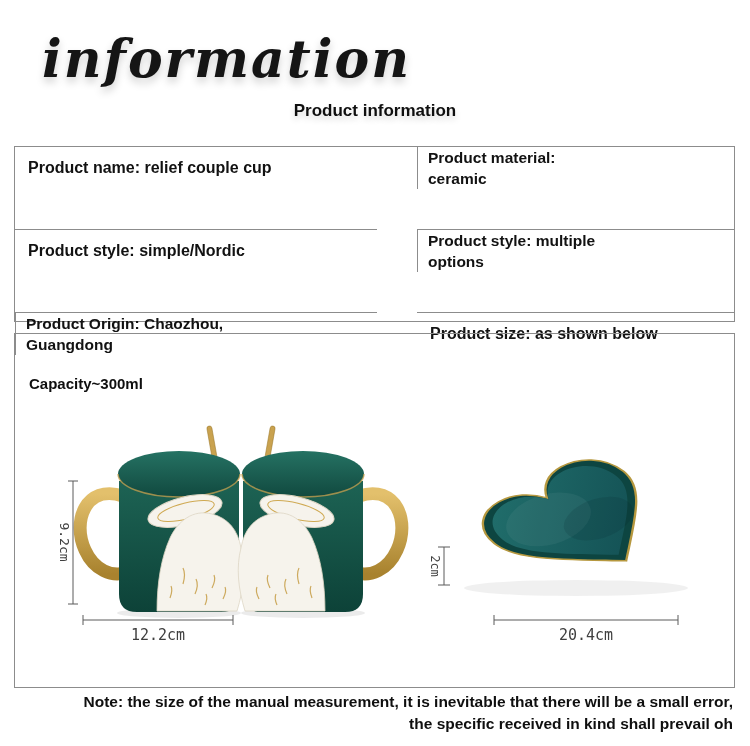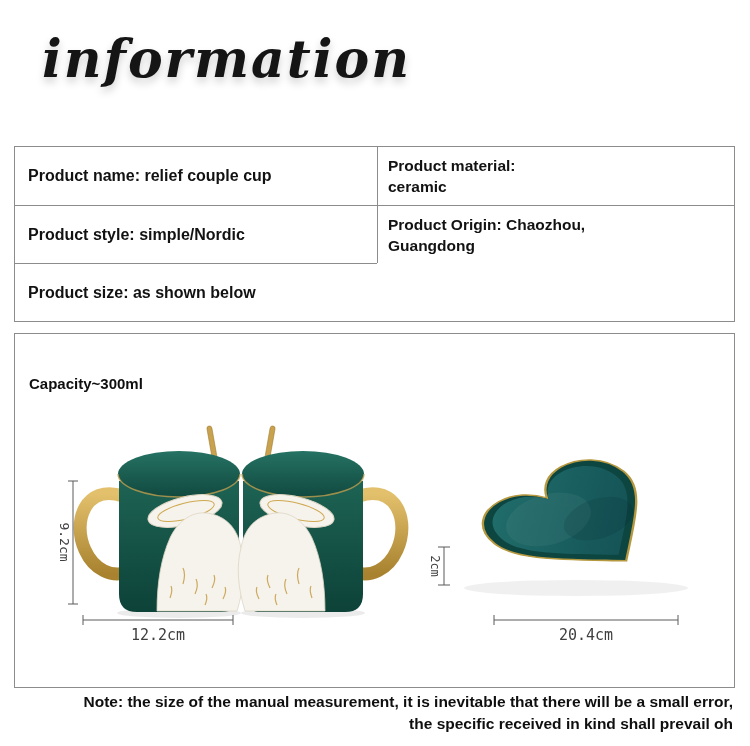--- a/index.html
+++ b/index.html
@@ -62,6 +62,7 @@
 <div class="page">
 
   <div class="script-title">information</div>
+  <div class="subtitle">Product information</div>
 
   <div class="info-table">
     <div class="cell c-left row0">Product name: relief couple cup</div>

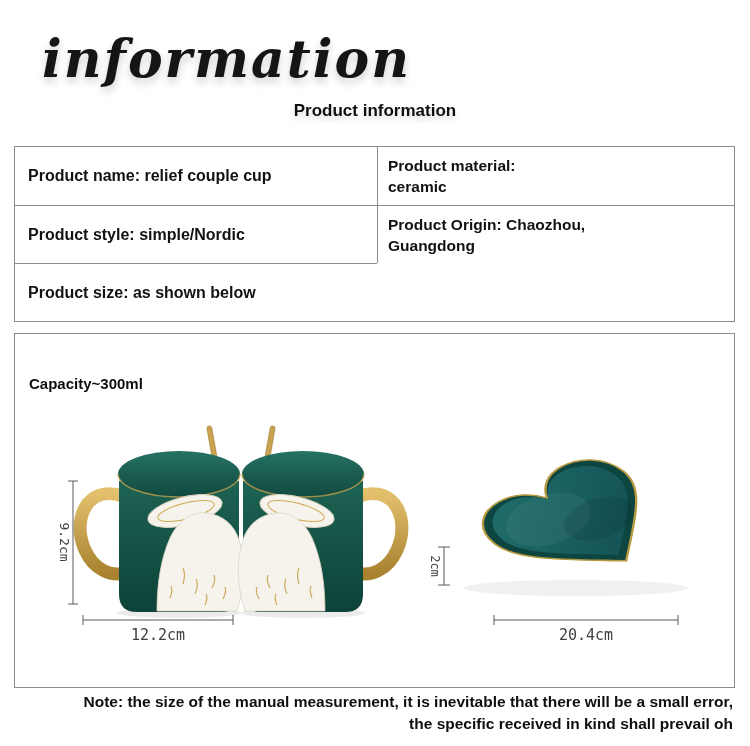--- a/index.html
+++ b/index.html
@@ -24,7 +24,7 @@
   .info-table{
     position:absolute;left:14px;top:146px;width:721px;height:176px;
     border:1px solid #8c8c8c;box-sizing:border-box;
-    display:grid;grid-template-columns:362px 1fr;grid-template-rows:repeat(3,1fr);
+    display:grid;grid-template-columns:362px 1fr;grid-template-rows:repeat(3,1fr);gap:40px;
   }
   .cell{
     display:flex;align-items:center;font-weight:bold;color:#121212;

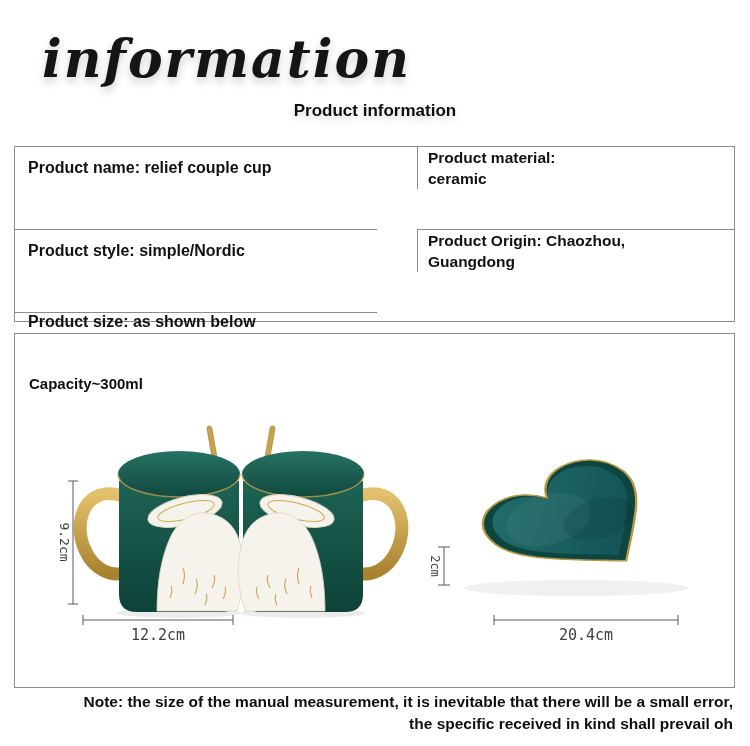--- a/index.html
+++ b/index.html
@@ -69,6 +69,8 @@
     <div class="cell c-right row0">Product material:
 ceramic</div>
     <div class="cell c-left">Product style: simple/Nordic</div>
+    <div class="cell c-right">Product style: multiple
+options</div>
     <div class="cell c-right">Product Origin: Chaozhou,
 Guangdong</div>
     <div class="cell c-left">Product size: as shown below</div>

